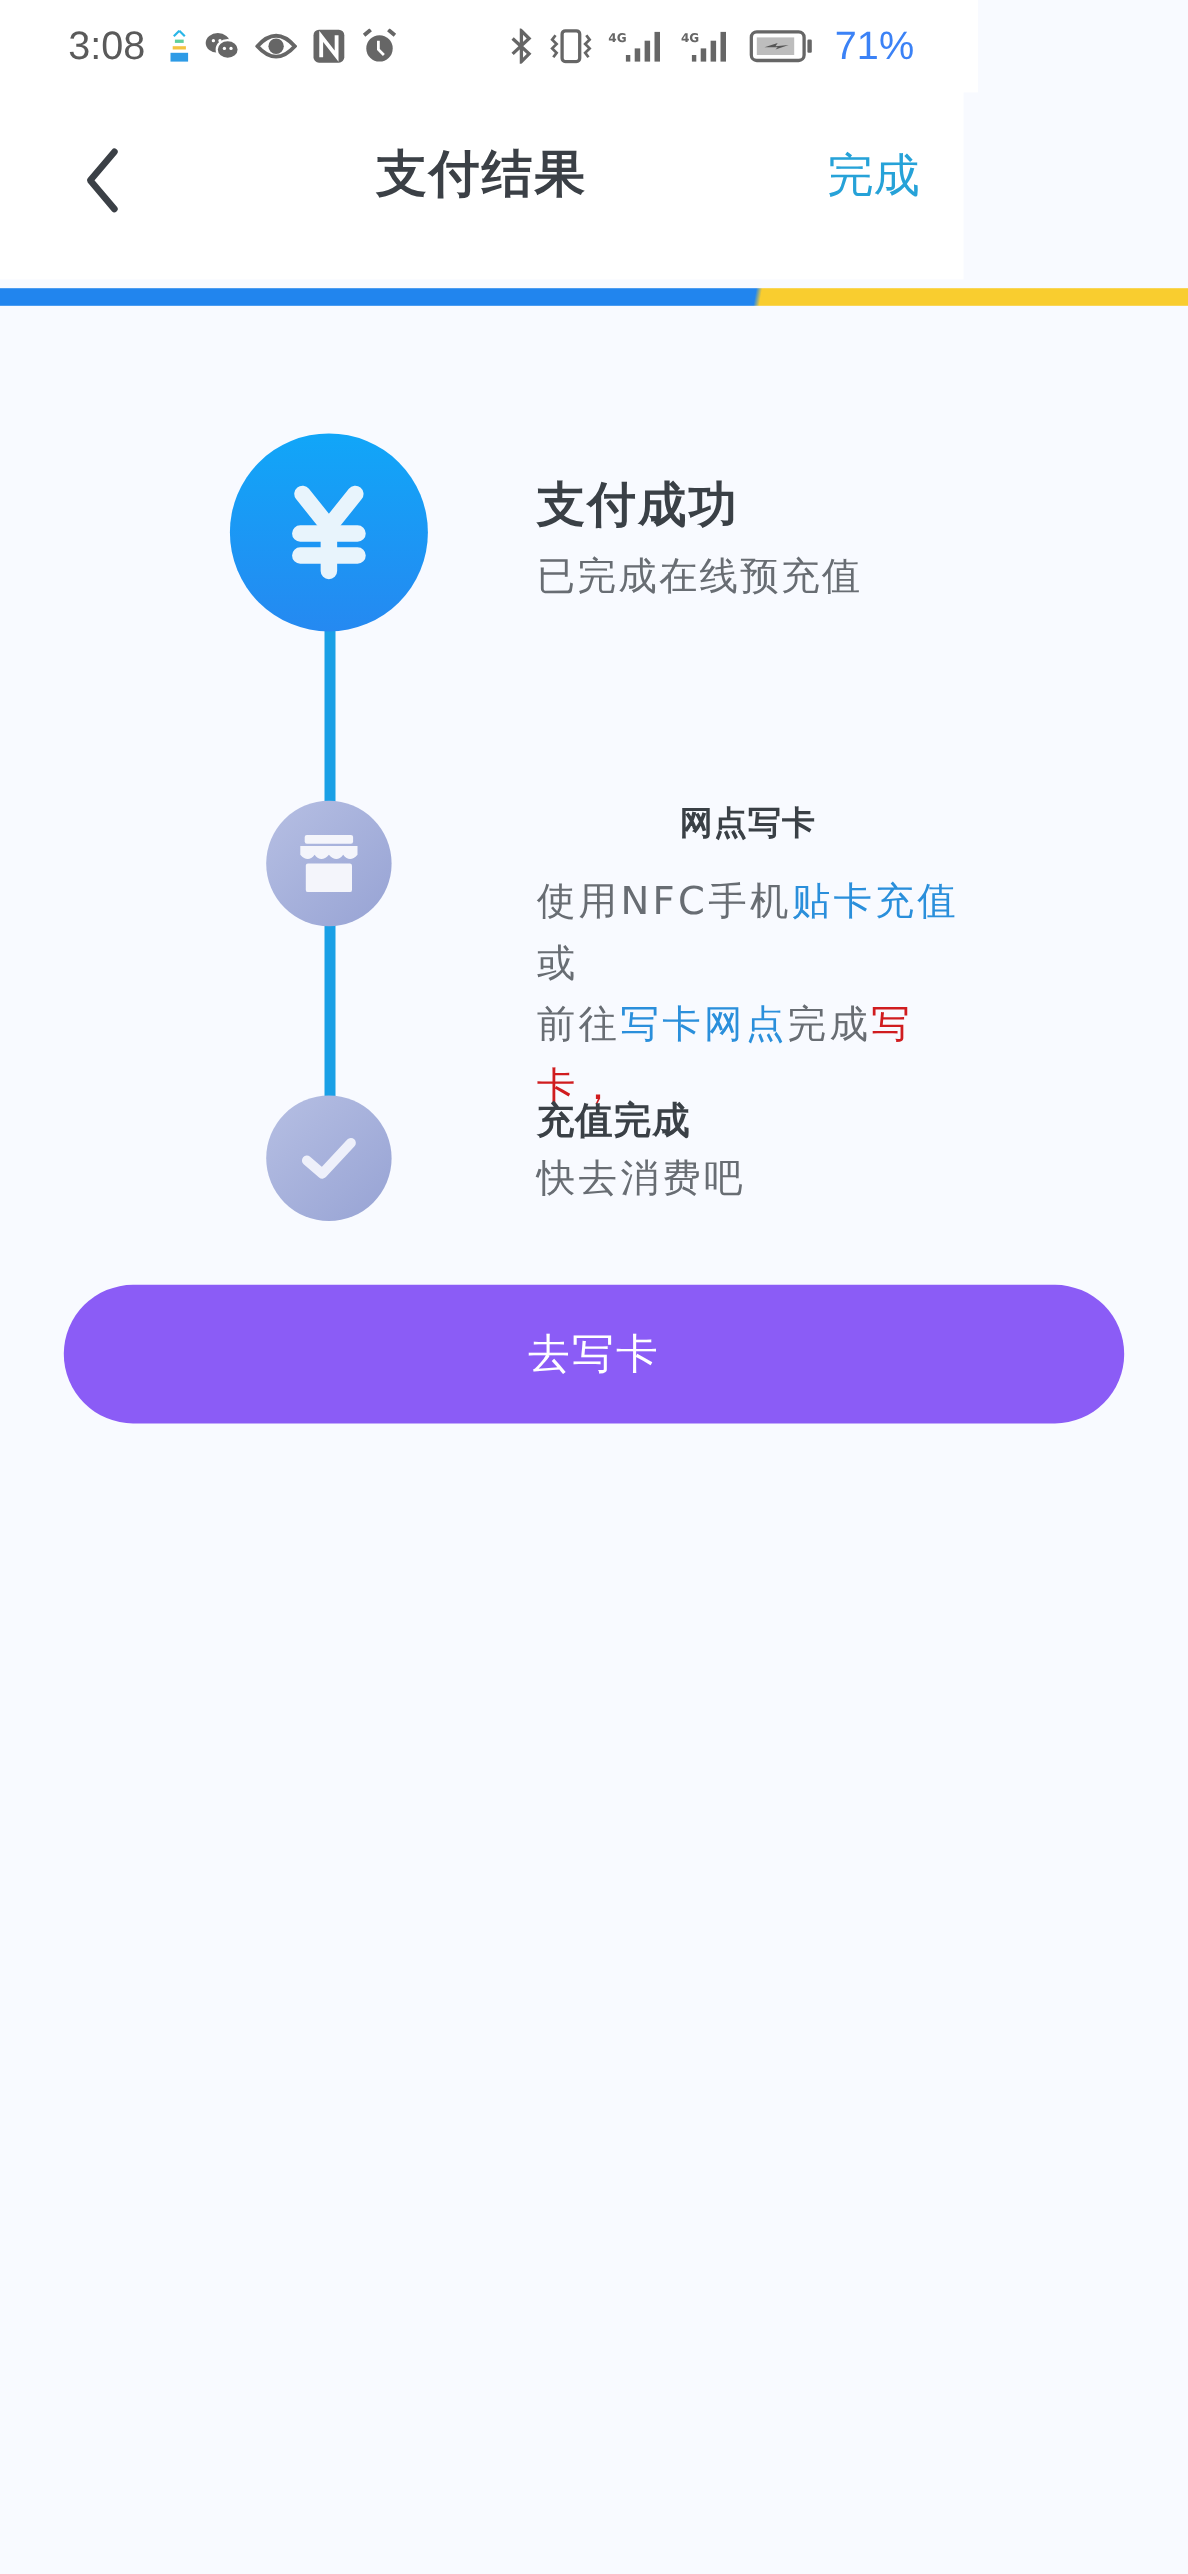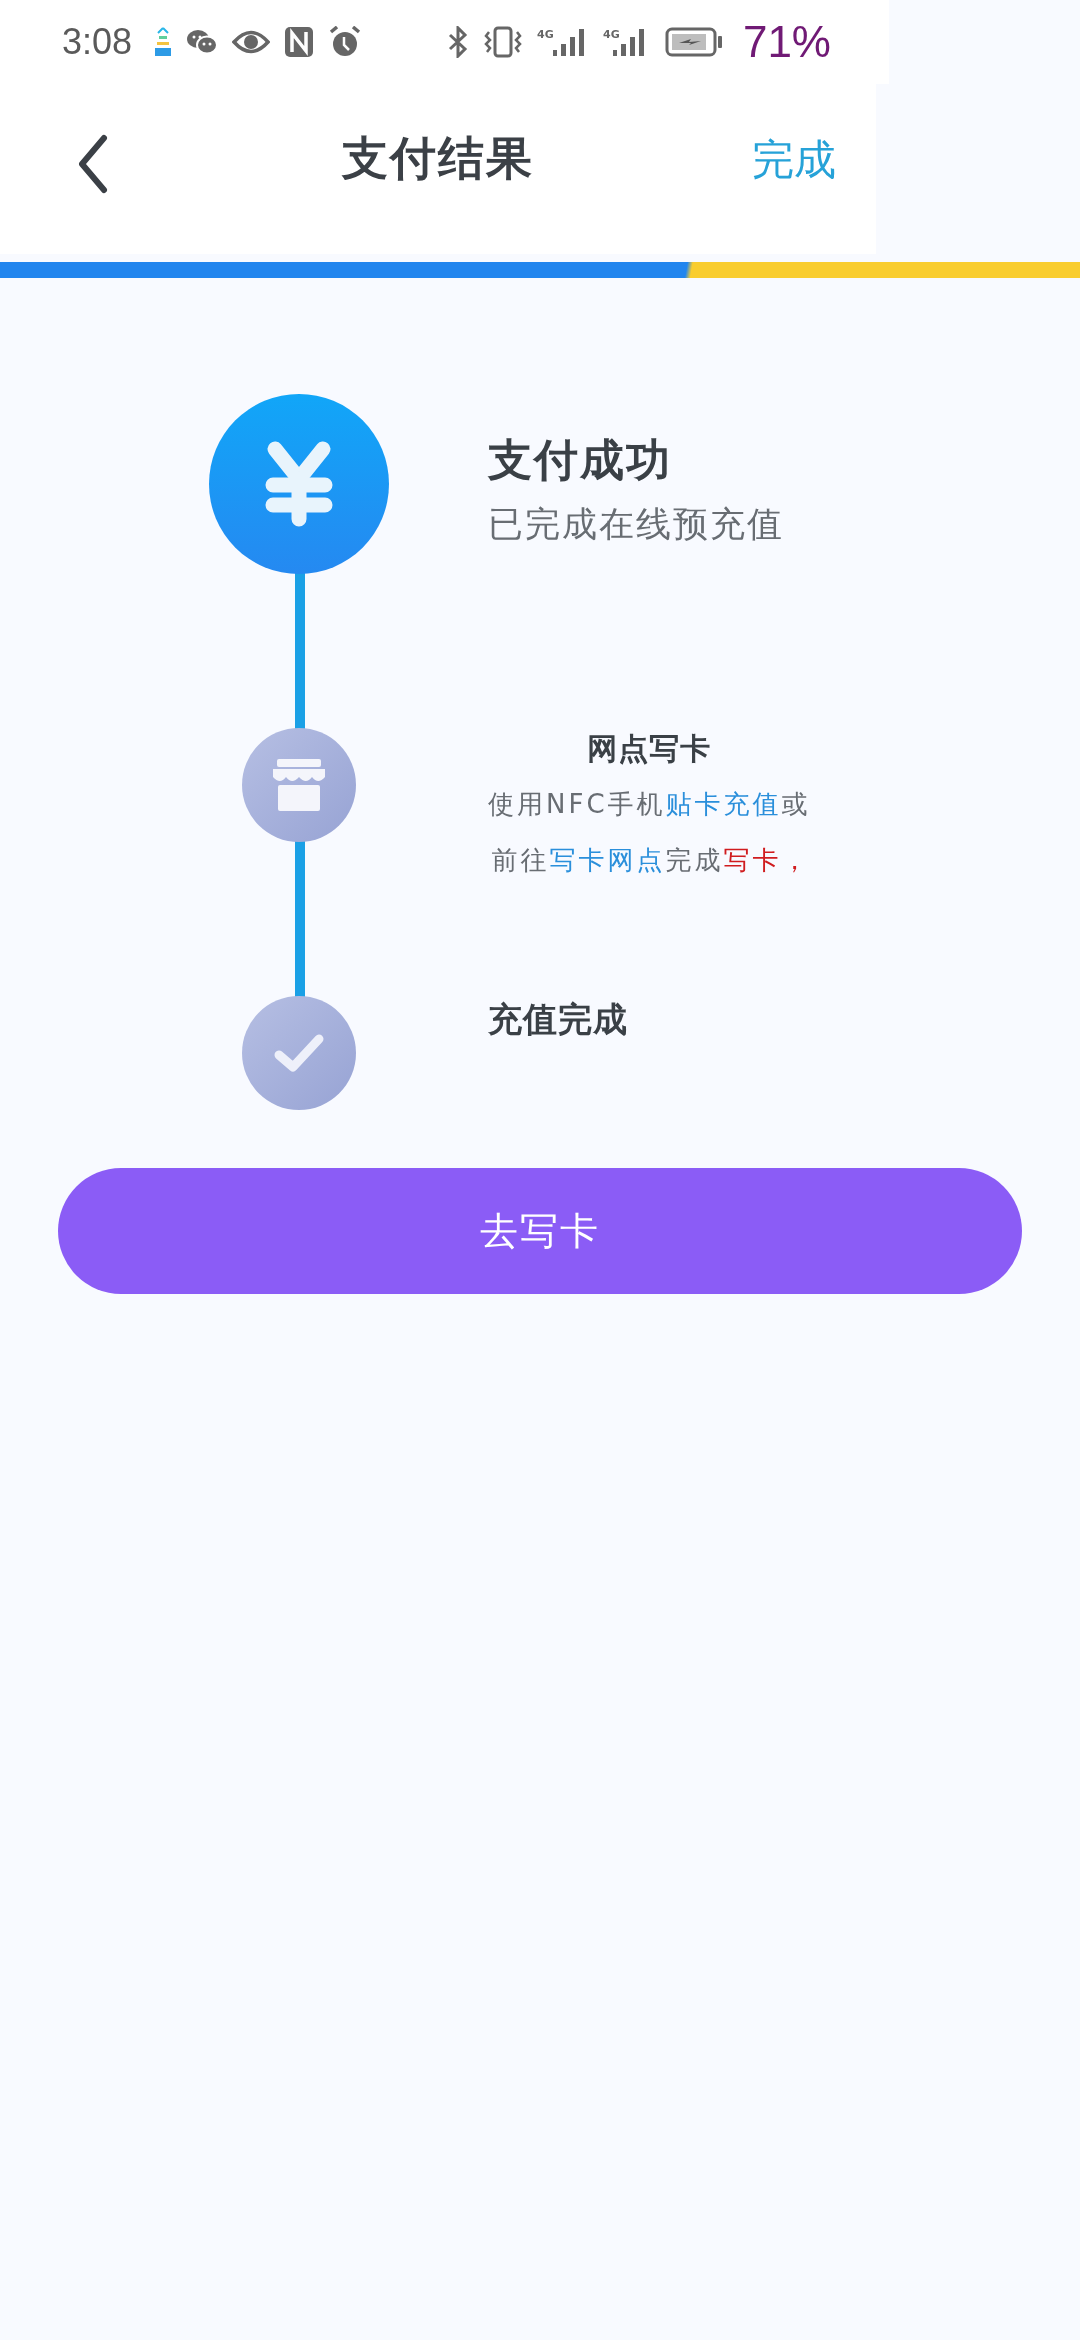--- a/index.html
+++ b/index.html
@@ -20,7 +20,7 @@
     .sb-left, .sb-right { display: flex; align-items: center; gap: 14px; }
     .sb-time { font-size: 36px; font-family: "Liberation Sans", sans-serif; color: #5a5a5a; margin-right: 8px; }
     .sb-icon { display: inline-flex; align-items: center; justify-content: center; }
-    .sb-batt-text { font-size: 44px; font-family: "Liberation Sans", sans-serif; color: #701a75; margin-left: 6px;}
+    .sb-batt-text { font-size: 36px; font-family: "Liberation Sans", sans-serif; color: #3b82f6; margin-left: 6px;}
     .navbar {
       position: absolute; left: 0; top: 76px; width: 876px; height: 178px;
       background: #ffffff;

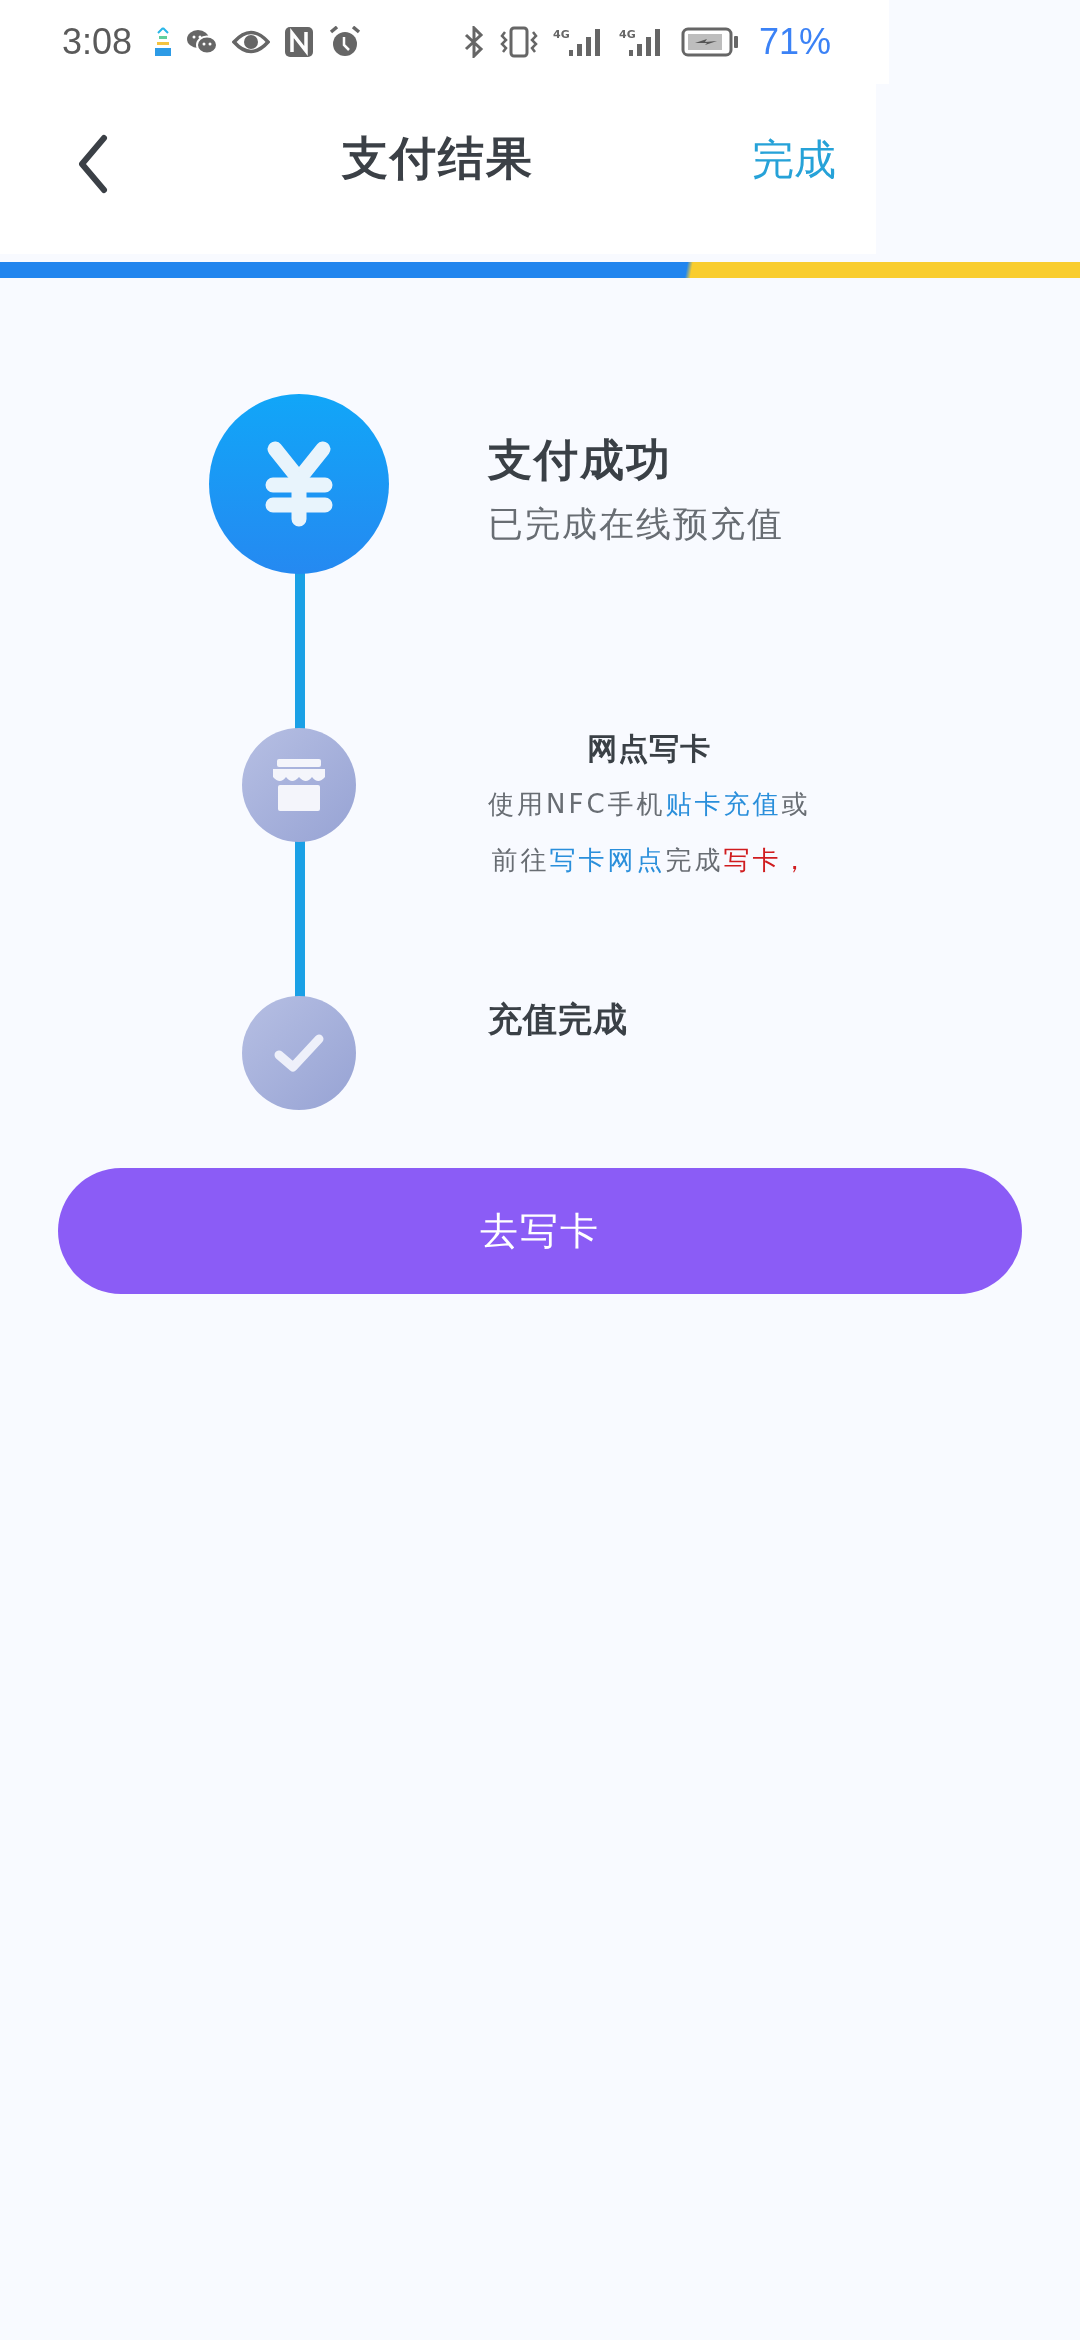--- a/index.html
+++ b/index.html
@@ -70,7 +70,7 @@
     .s1 .step-desc { font-size: 35px; line-height: 50px; margin-top: 7px; letter-spacing: 2px; }
     .s2 { top: 448px; }
     .s2 .step-title { font-size: 30px; line-height: 46px; letter-spacing: 1px; text-align: center; }
-    .s2 .step-desc { font-size: 26px; line-height: 56px; letter-spacing: 3px; margin-top: 4px; text-align: right; }
+    .s2 .step-desc { font-size: 35px; line-height: 56px; letter-spacing: 3px; margin-top: 20px; }
     .s3 { top: 716px; }
     .s3 .step-title { font-size: 34px; line-height: 50px; letter-spacing: 1px; }
     .s3 .step-desc { font-size: 35px; line-height: 56px; letter-spacing: 3px; }

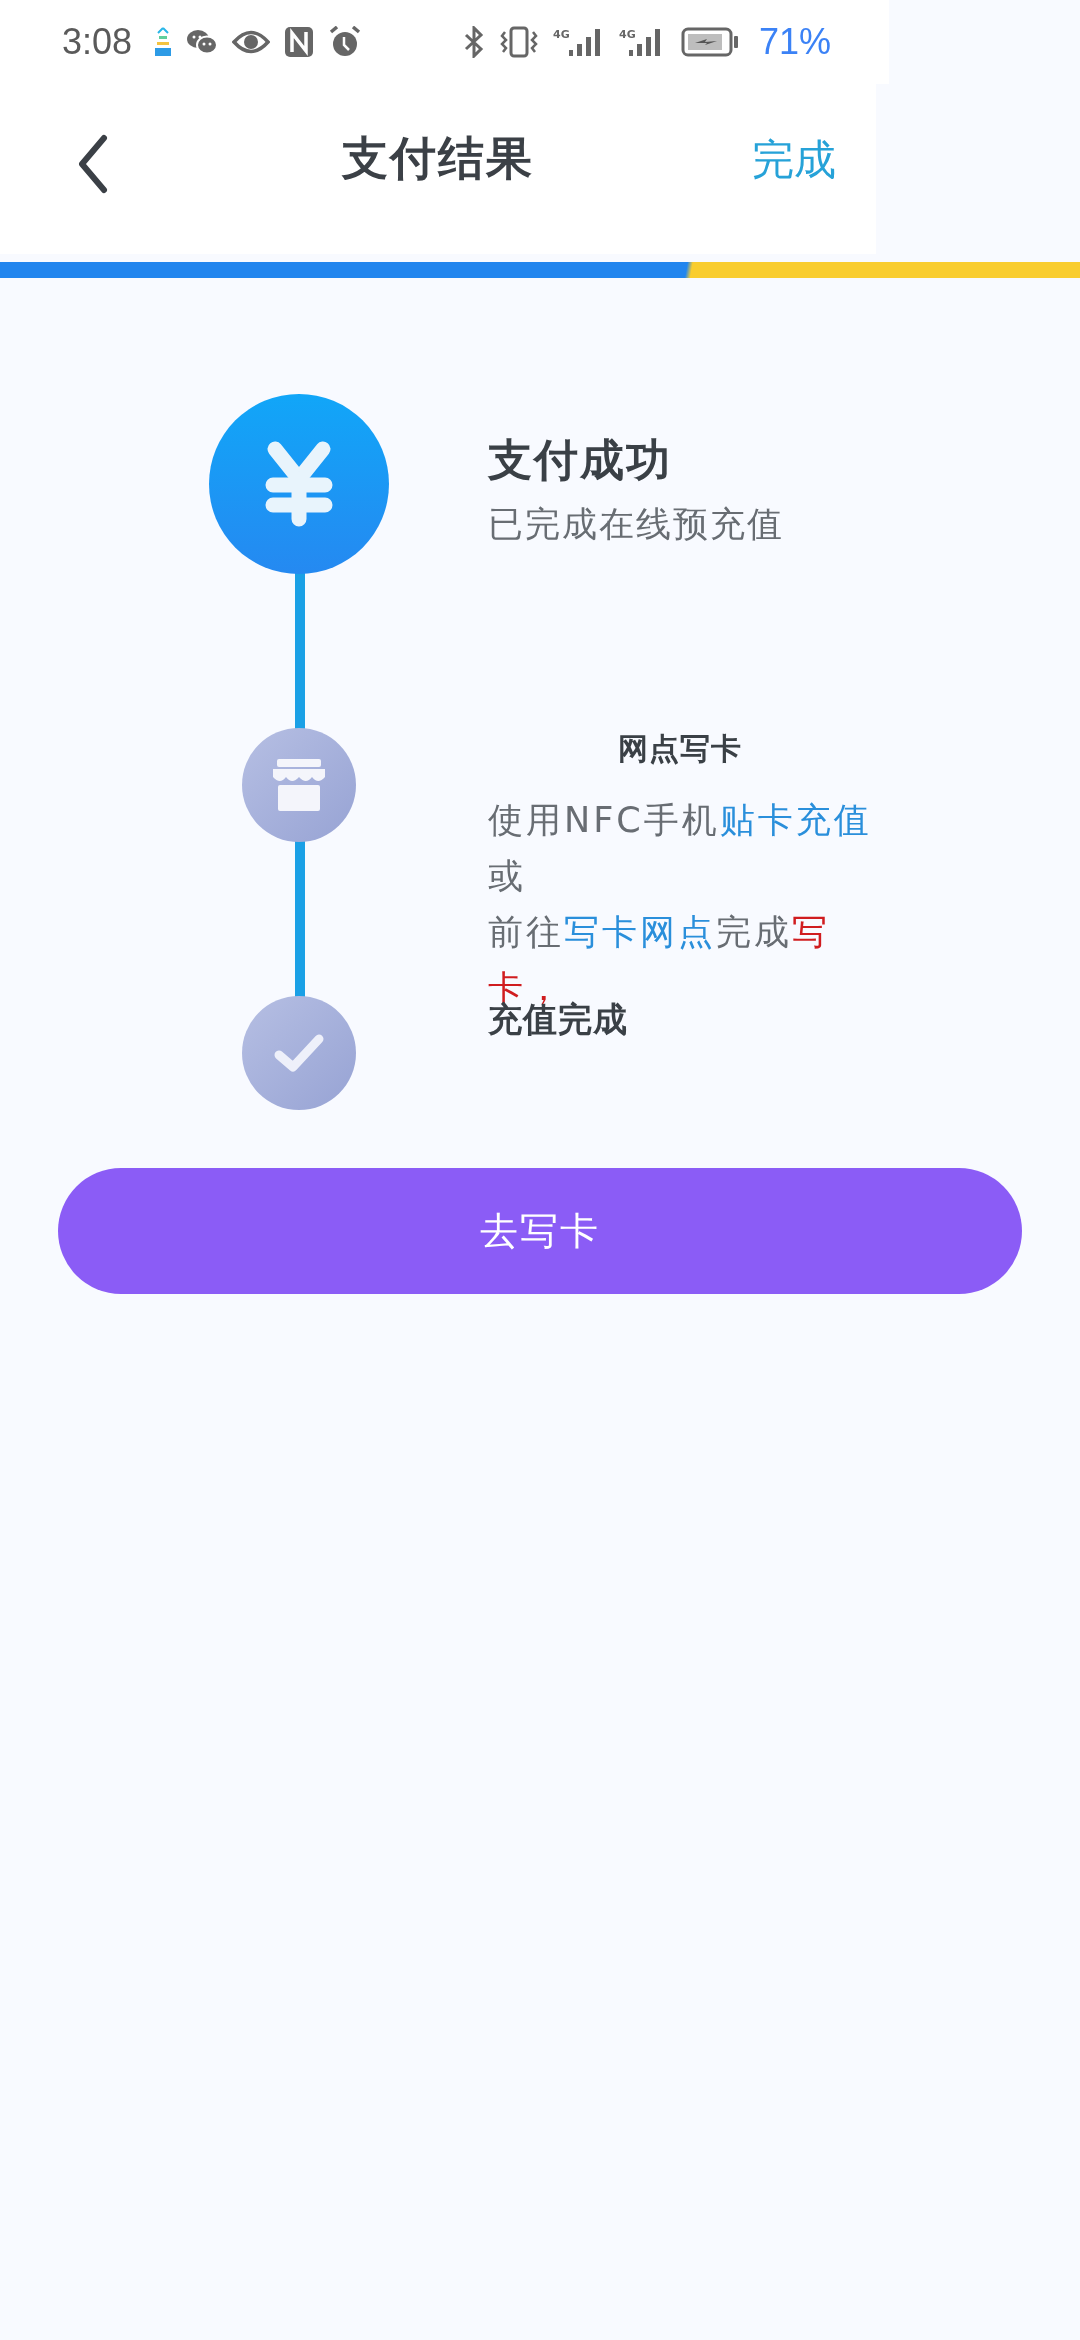--- a/index.html
+++ b/index.html
@@ -221,6 +221,7 @@
 
   <div class="step-text s3">
     <div class="step-title">充值完成</div>
+    <div class="step-desc">快去消费吧</div>
   </div>
 </div>
 

